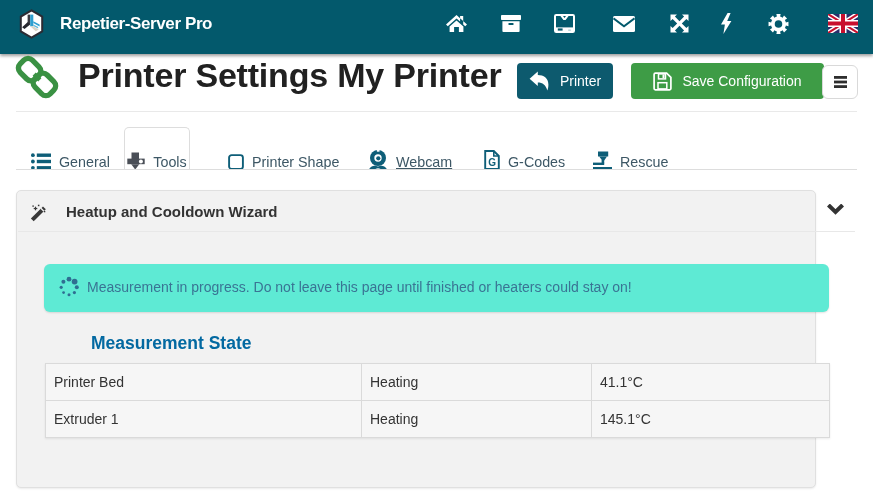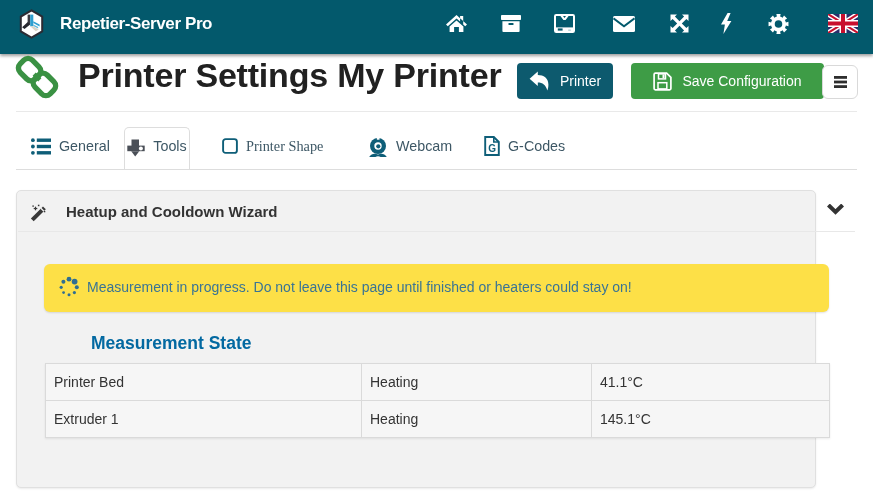--- a/index.html
+++ b/index.html
@@ -23,7 +23,7 @@
 
 #tabs { position:absolute; left:0; top:127px; width:873px; height:43px; }
 #tabline { position:absolute; left:16px; top:169px; width:841px; height:1px; background:#ddd; }
-.tab { position:absolute; top:1px; height:42px; display:flex; align-items:center; font-size:14.3px; color:#3d5765; padding-bottom:6px; }
+.tab { position:absolute; top:1px; height:42px; display:flex; align-items:flex-end; font-size:14.3px; color:#3d5765; }
 .tab svg { margin-right:8px; }
 #tabTools { left:124px; top:0px; width:66px; height:43px; background:#fff; border:1px solid #ddd; border-bottom:none; border-radius:5px 5px 0 0; justify-content:center; }
 

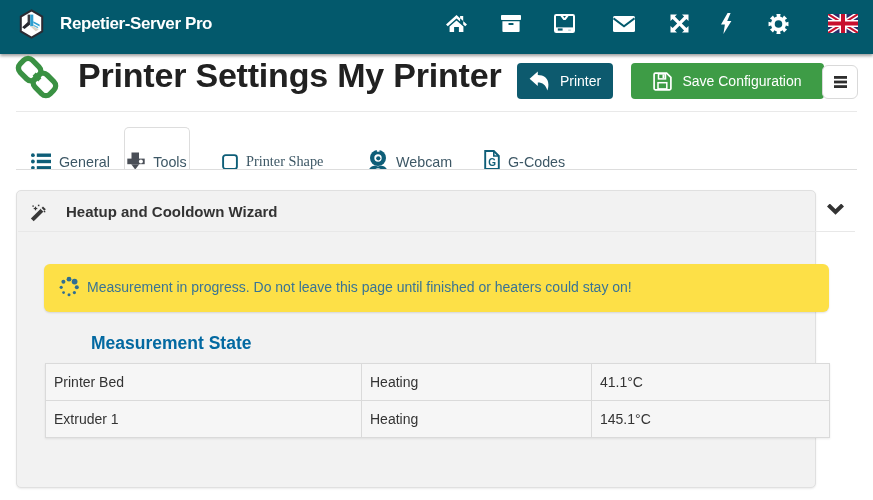--- a/index.html
+++ b/index.html
@@ -186,7 +186,7 @@
       </svg>
       <span>Tools</span>
     </div>
-    <div class="tab" style="left:222px;font-family:Liberation Serif, serif;">
+    <div class="tab" style="left:228px;">
       <svg width="16" height="16" viewBox="0 0 16 16">
           <rect x="1.1" y="1.1" width="13.8" height="13.8" rx="2.5" fill="none" stroke="#0e5e78" stroke-width="1.9"></rect>
         </svg>

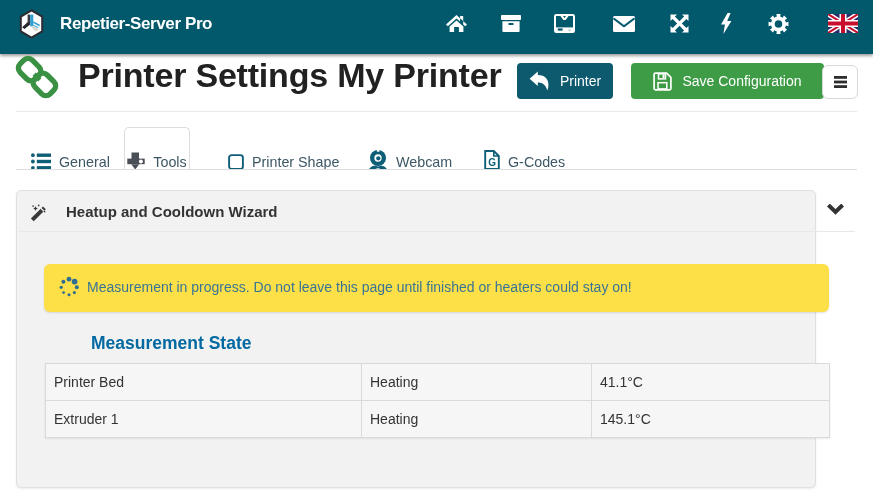--- a/index.html
+++ b/index.html
@@ -192,7 +192,7 @@
         </svg>
       <span>Printer Shape</span>
     </div>
-    <div class="tab" style="left:368px;">
+    <div class="tab" style="left:368px;text-decoration:underline;">
       <svg width="20" height="20" viewBox="0 0 20 20" style="margin-top:3px;">
         <circle cx="10" cy="8" r="8" fill="#0e5e78"></circle>
         <circle cx="10" cy="8" r="3.7" fill="#fff"></circle>

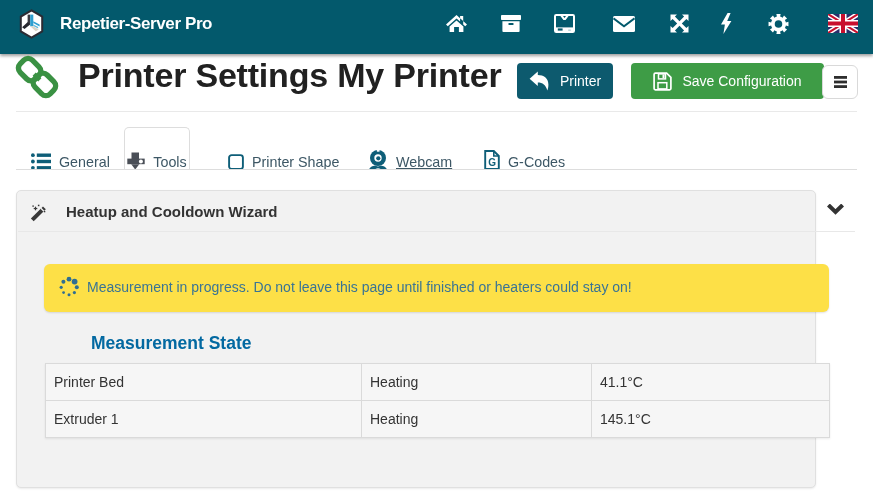--- a/index.html
+++ b/index.html
@@ -209,6 +209,18 @@
         <text x="4.2" y="16" font-size="10" font-weight="bold" fill="#0e5e78" font-family="Liberation Sans">G</text>
       </svg>
       <span>G-Codes</span>
+    </div>
+    <div class="tab" style="left:592px;">
+      <svg width="20" height="19" viewBox="0 0 20 19" style="margin-top:2px;">
+        <g fill="#0e5e78">
+          <rect x="6" y="0.5" width="10.2" height="5"></rect>
+          <polygon points="7.2,5.5 15,5.5 12.2,9.6 10.2,9.6"></polygon>
+          <rect x="9.6" y="9" width="2.6" height="3.4"></rect>
+          <rect x="1" y="11.6" width="11.2" height="2.4"></rect>
+          <rect x="1" y="16" width="19" height="2.5"></rect>
+        </g>
+      </svg>
+      <span>Rescue</span>
     </div>
   </div>
   <div id="tabline"></div>

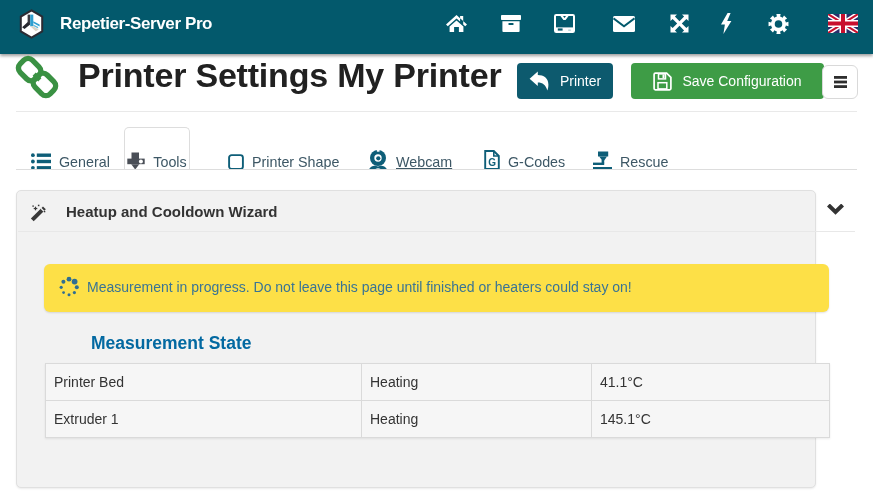--- a/index.html
+++ b/index.html
@@ -34,7 +34,7 @@
 #psep { position:absolute; left:1px; top:40px; width:837px; height:1px; background:#e8e8e8; }
 
 
-#alert { position:absolute; left:27px; top:73px; width:785px; height:48px; background:#fde047; border-radius:6px; box-shadow:0 1px 2px rgba(0,0,0,0.12); }
+#alert { position:absolute; left:27px; top:73px; width:785px; height:48px; background:#5eead4; border-radius:6px; box-shadow:0 1px 2px rgba(0,0,0,0.12); }
 #alert .txt { position:absolute; left:43px; top:15px; font-size:14px; color:#3a7494; }
 
 

